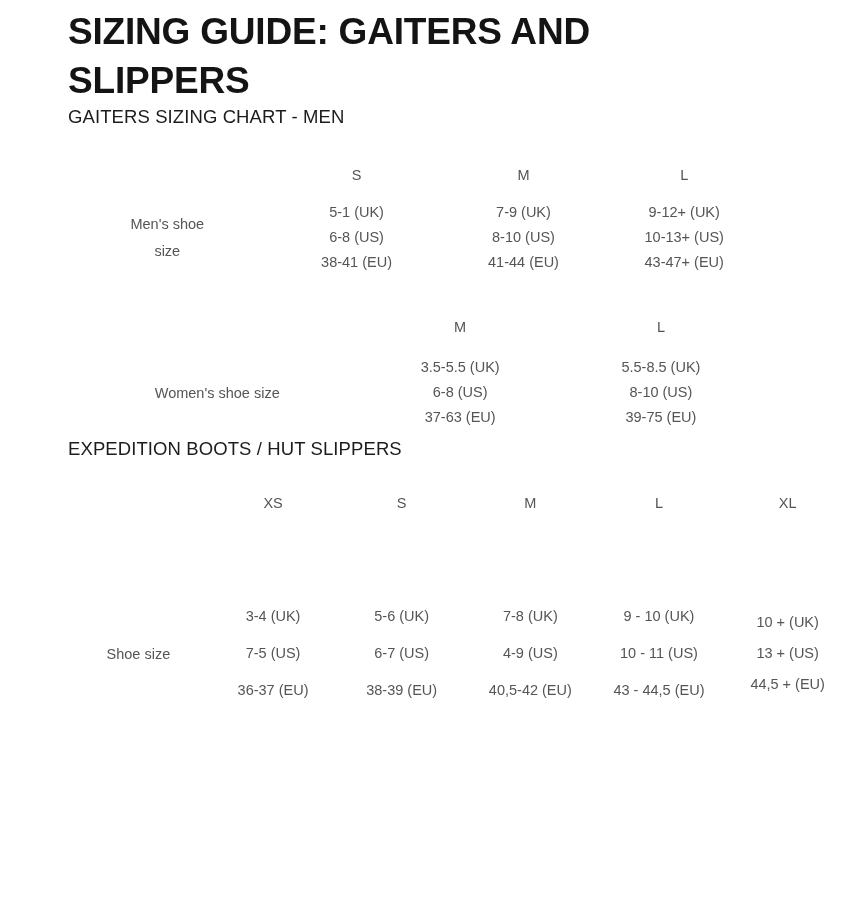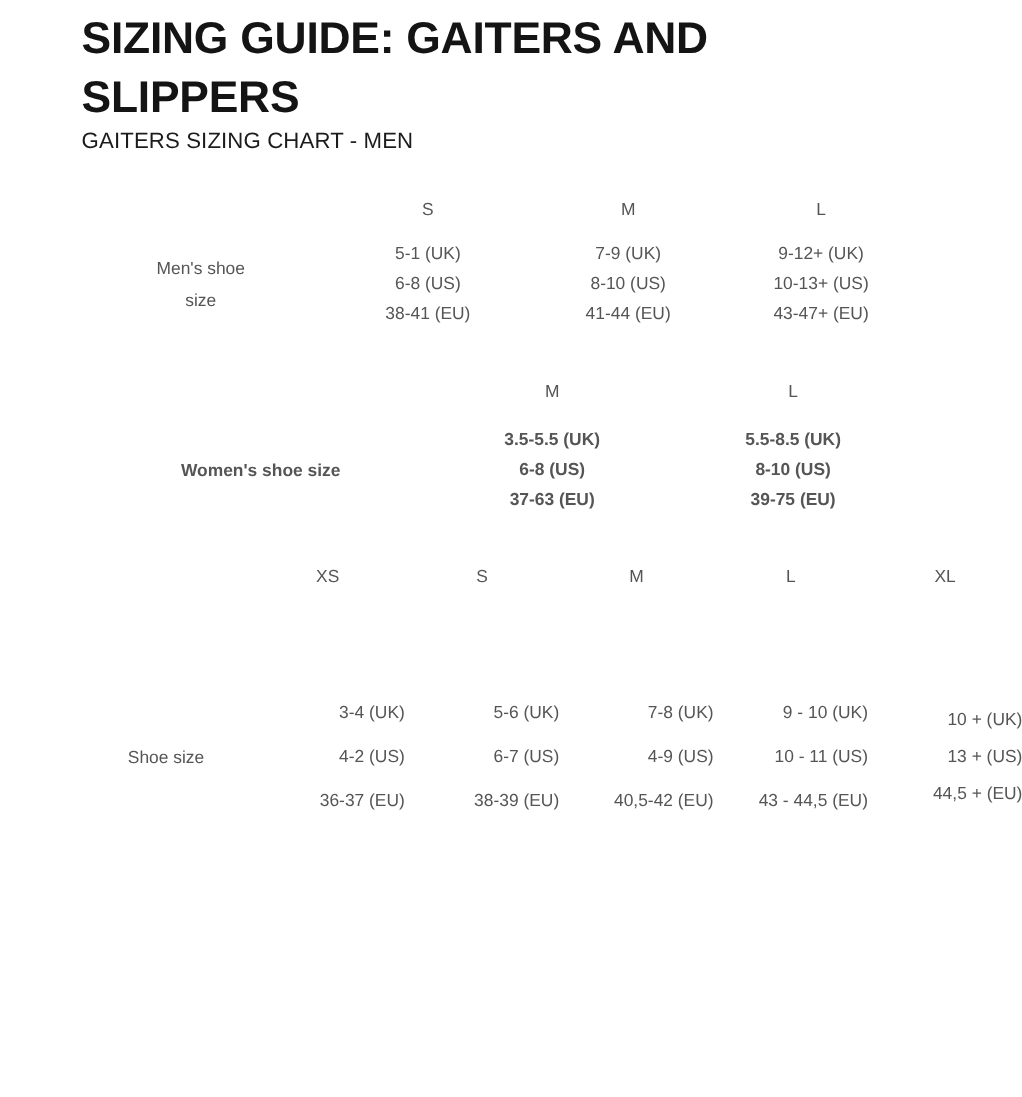--- a/index.html
+++ b/index.html
@@ -90,7 +90,7 @@
   .women-wrap col.c1 { width: 140px; }
   .women-wrap col.c2 { width: 160px; }
   .women-wrap .hdr-row th { height: 42px; }
-  .women-wrap .data-row td { height: 90px; font-weight: bold; }
+  .women-wrap .data-row td { height: 90px; }
 
   
   .boots-wrap { margin-top: 25px; }

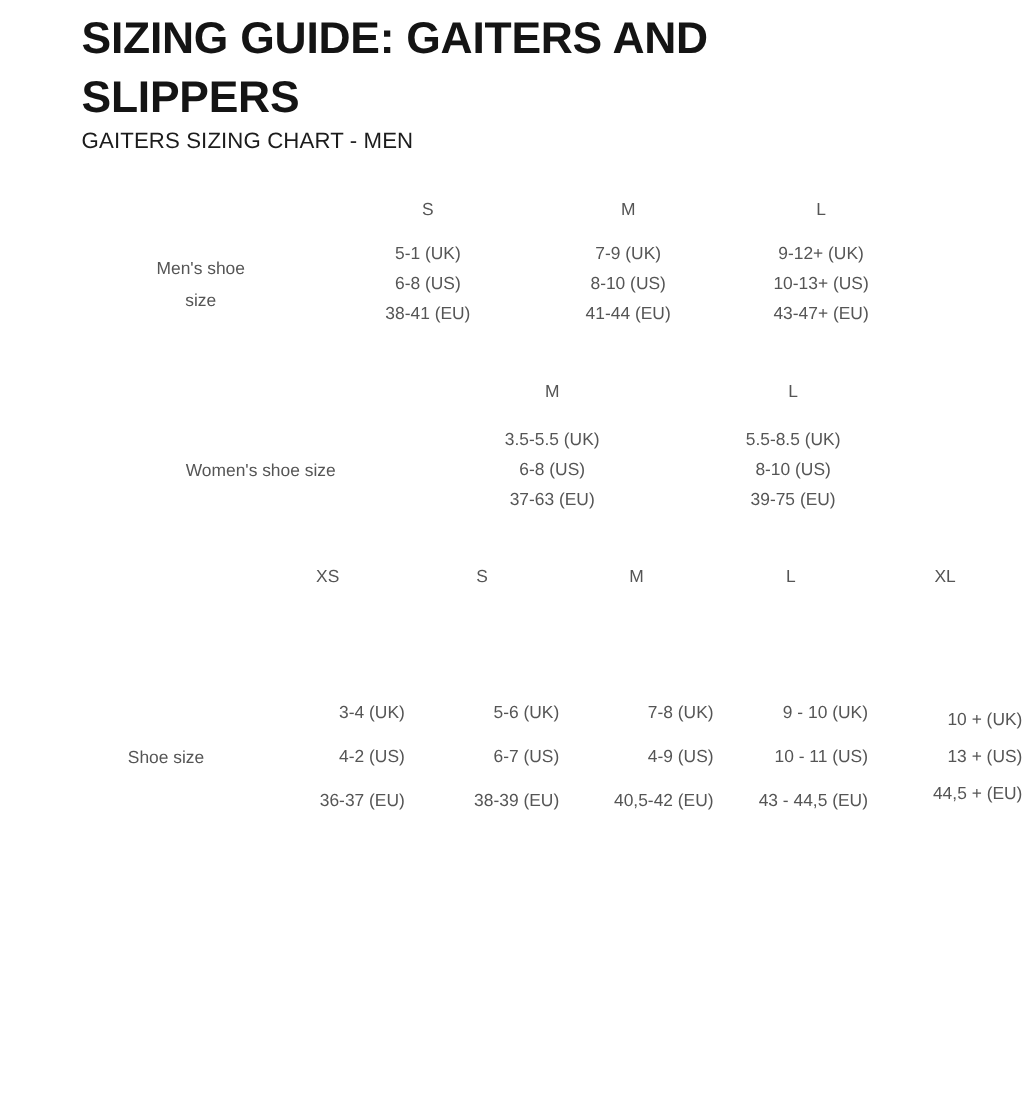--- a/index.html
+++ b/index.html
@@ -189,6 +189,7 @@
     </table>
   </div>
 
+  <h2 class="section-title sec-boots-title">EXPEDITION BOOTS / HUT SLIPPERS</h2>
 
   <div class="boots-wrap">
     <table class="size-table">

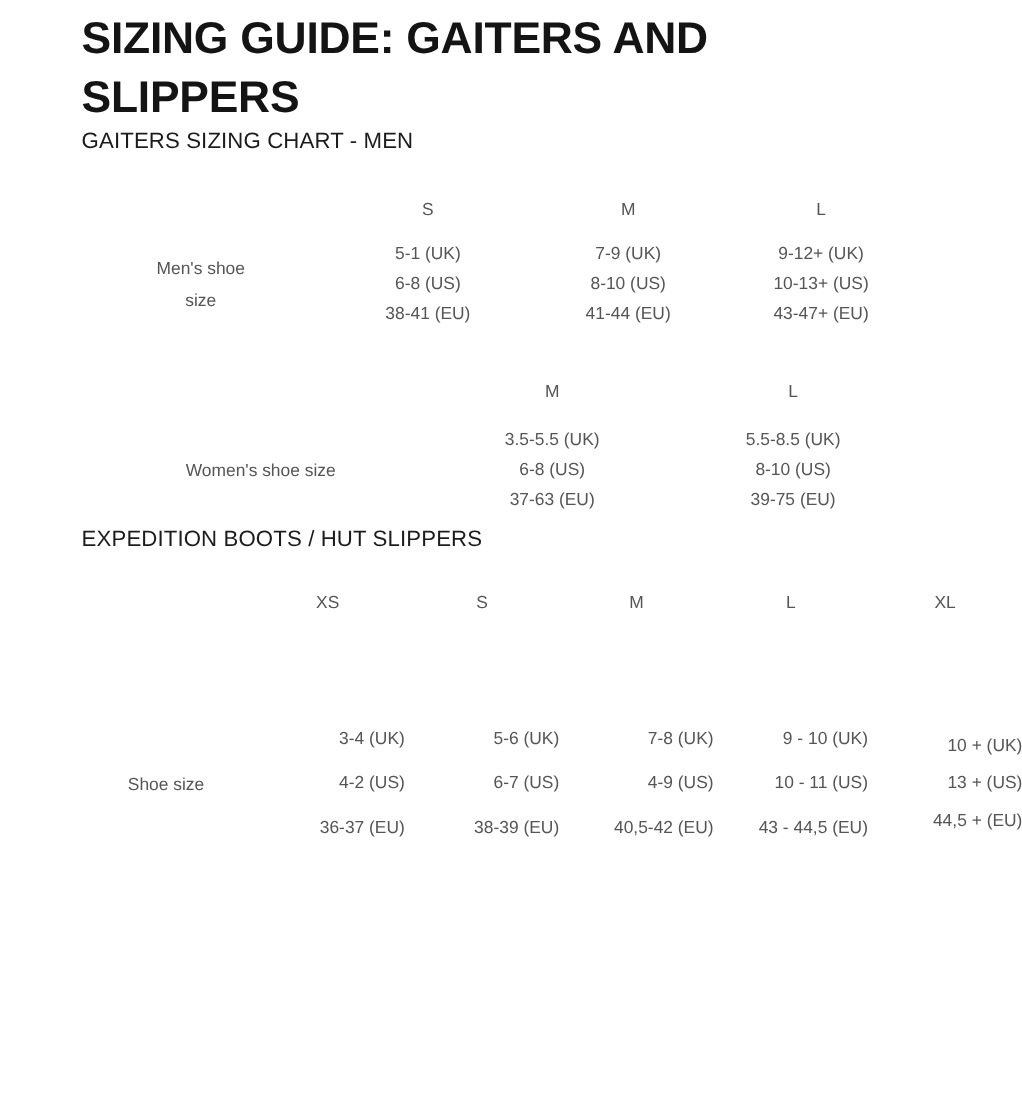--- a/index.html
+++ b/index.html
@@ -100,7 +100,7 @@
   .boots-wrap .hdr-row th { height: 36px; }
   .boots-wrap .spacer-row td { height: 72px; }
   .boots-wrap .data-row td { height: 122px; }
-  .boots-wrap .cellstack div { line-height: 2.55; text-align: right; }
+  .boots-wrap .cellstack div { line-height: 2.55; }
   .boots-wrap .cellstack.tight div { line-height: 2.15; }
 </style>
 </head>

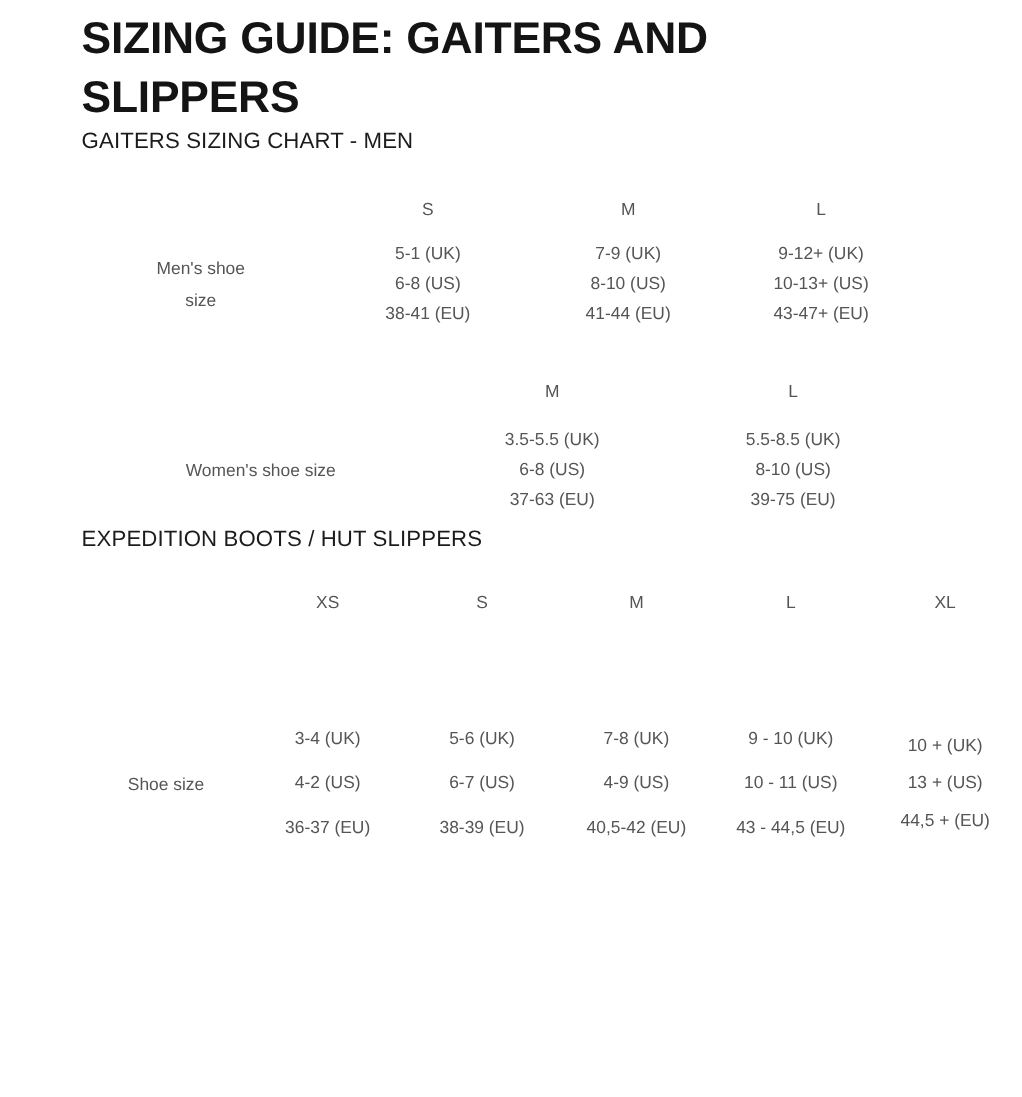--- a/index.html
+++ b/index.html
@@ -224,7 +224,7 @@
           <td class="rowlabel">Shoe size</td>
           <td class="cellstack">
             <div>3-4 (UK)</div>
-            <div>4-2 (US)</div>
+            <div>7-5 (US)</div>
             <div>36-37 (EU)</div>
           </td>
           <td class="cellstack">

